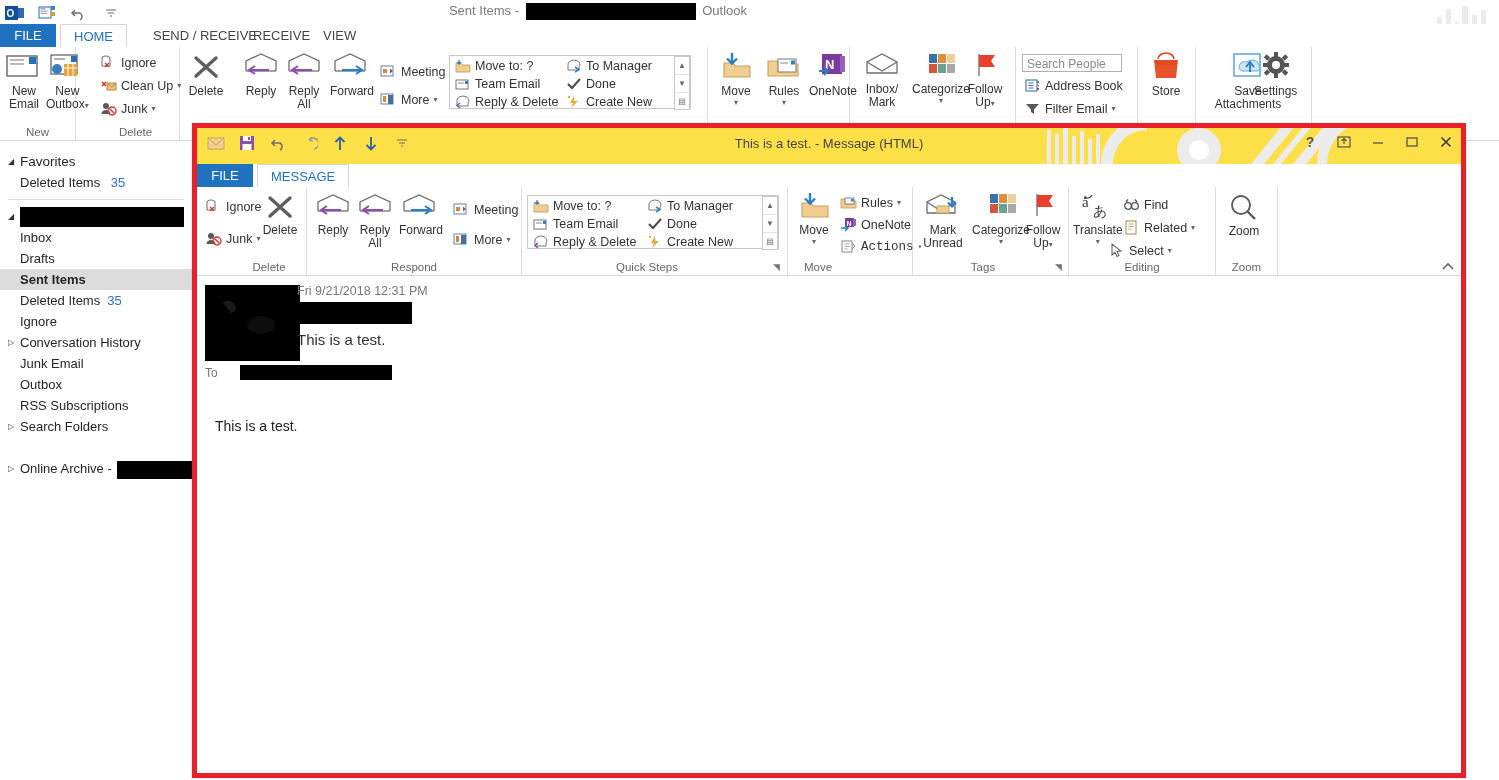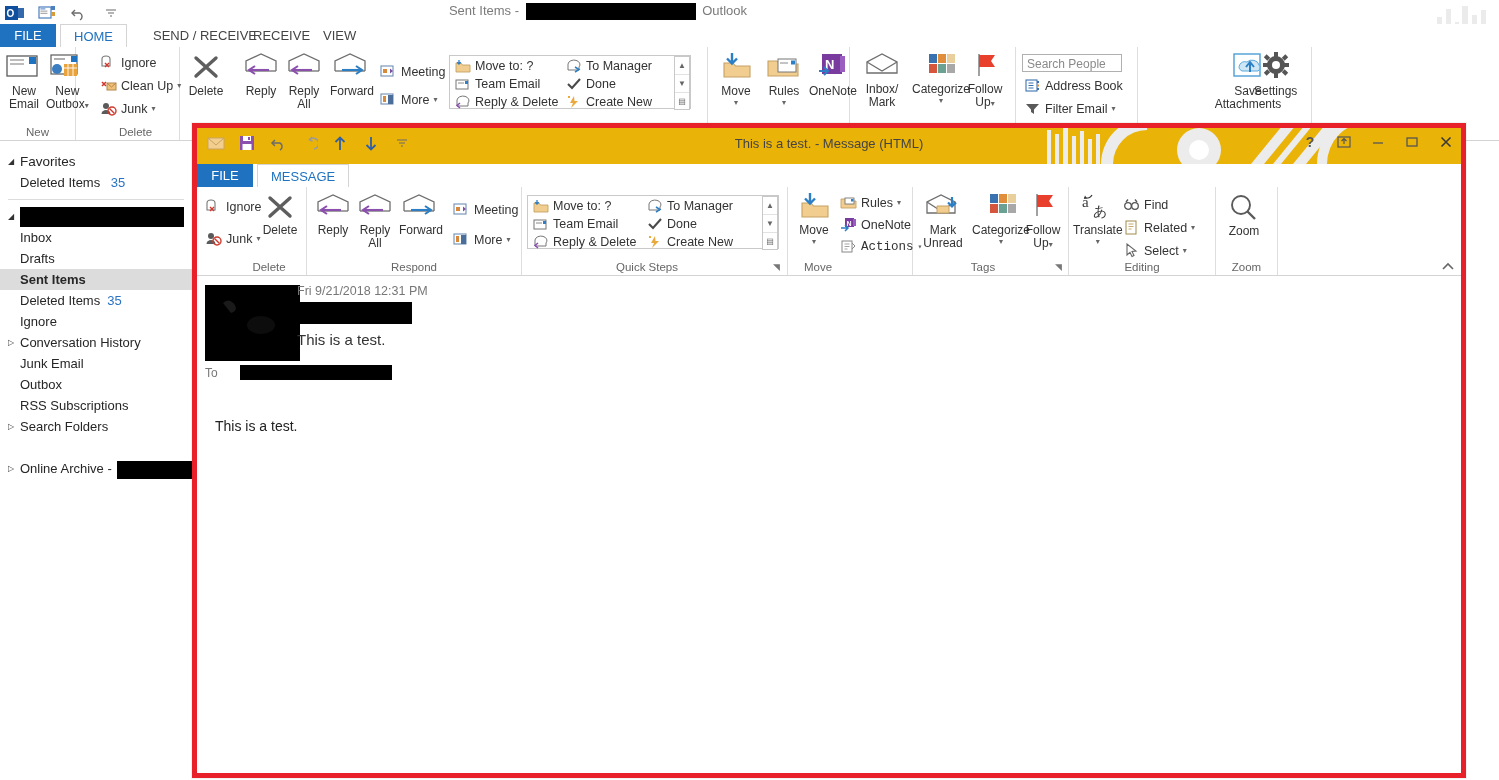--- a/index.html
+++ b/index.html
@@ -408,6 +408,17 @@
       <div class="glabel">Find</div>
     </div>
 
+    <div class="rgroup" style="left:1138px;width:58px;">
+      <div class="big-btn" style="left:6px;">
+        <svg width="44" height="32" viewBox="0 0 44 32">
+            <path d="M14 8 a8 6 0 0 1 16 0" fill="none" stroke="#d84a1e" stroke-width="1.6"></path>
+            <path d="M10 9 H34 L32 27 H12 z" fill="#e8512a"></path>
+            <path d="M10 9 L13 14 H31 L34 9" fill="#d4431f" opacity=".35"></path>
+          </svg>
+        <div class="lbl">Store</div>
+      </div>
+
+    </div>
 
     <div class="rgroup" style="left:1196px;width:116px;">
       <div class="big-btn" style="left:2px;">

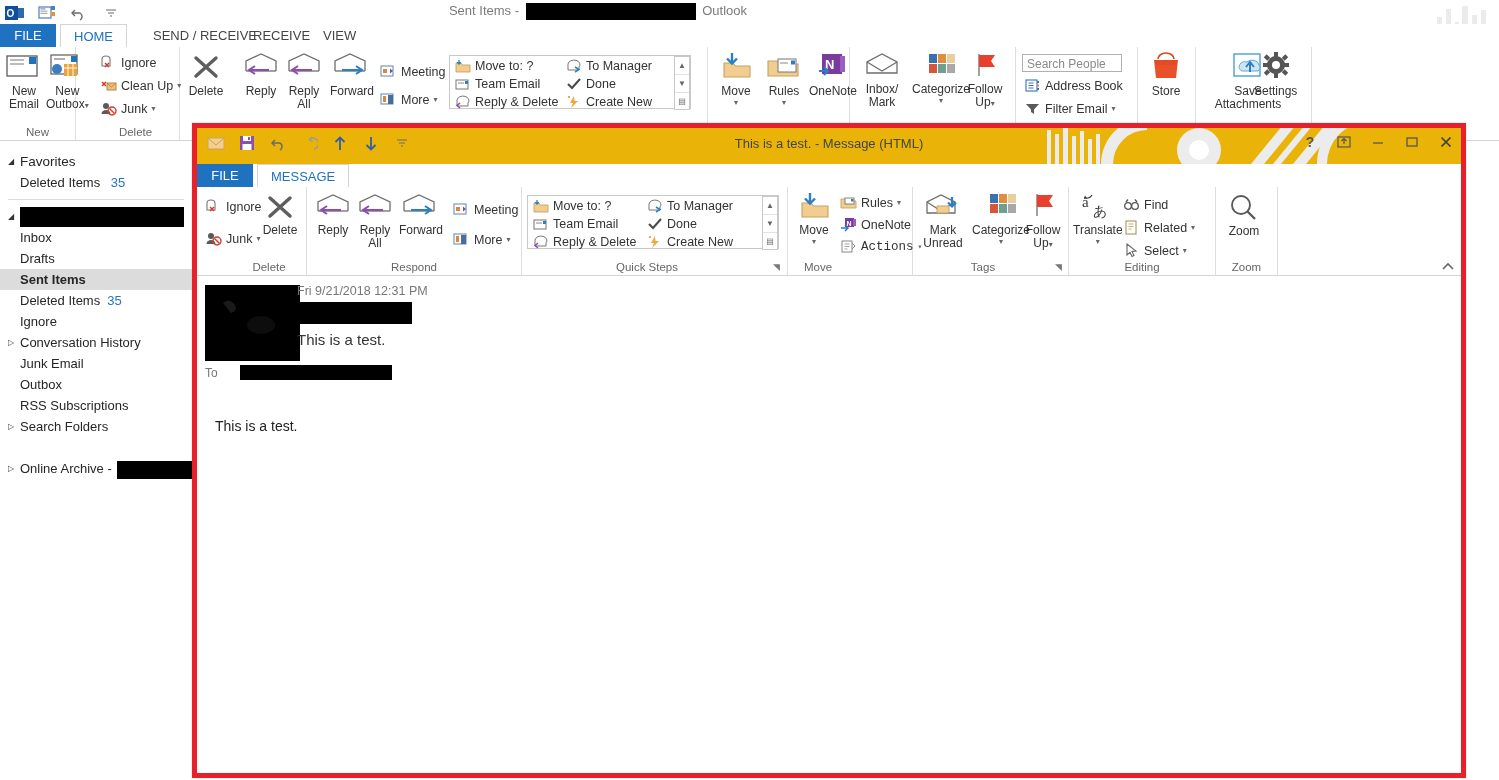--- a/index.html
+++ b/index.html
@@ -51,7 +51,7 @@
     box-shadow:0 0 0 1px rgba(0,0,0,.05);
   }
   .mw-inner{position:absolute;left:0;top:0;right:0;bottom:0;background:#fff;overflow:hidden;}
-  .mw-title{position:absolute;left:0;top:0;width:100%;height:36px;background:#eab308;overflow:hidden;}
+  .mw-title{position:absolute;left:0;top:0;width:100%;height:36px;background:#fde047;overflow:hidden;}
   .mw-title .txt{position:absolute;left:0;top:8px;width:100%;text-align:center;font-size:13px;color:#444;}
   .mw-qat{position:absolute;left:8px;top:4px;display:flex;align-items:center;gap:9px;}
   .mw-winbtns{position:absolute;right:6px;top:5px;display:flex;align-items:center;gap:16px;}

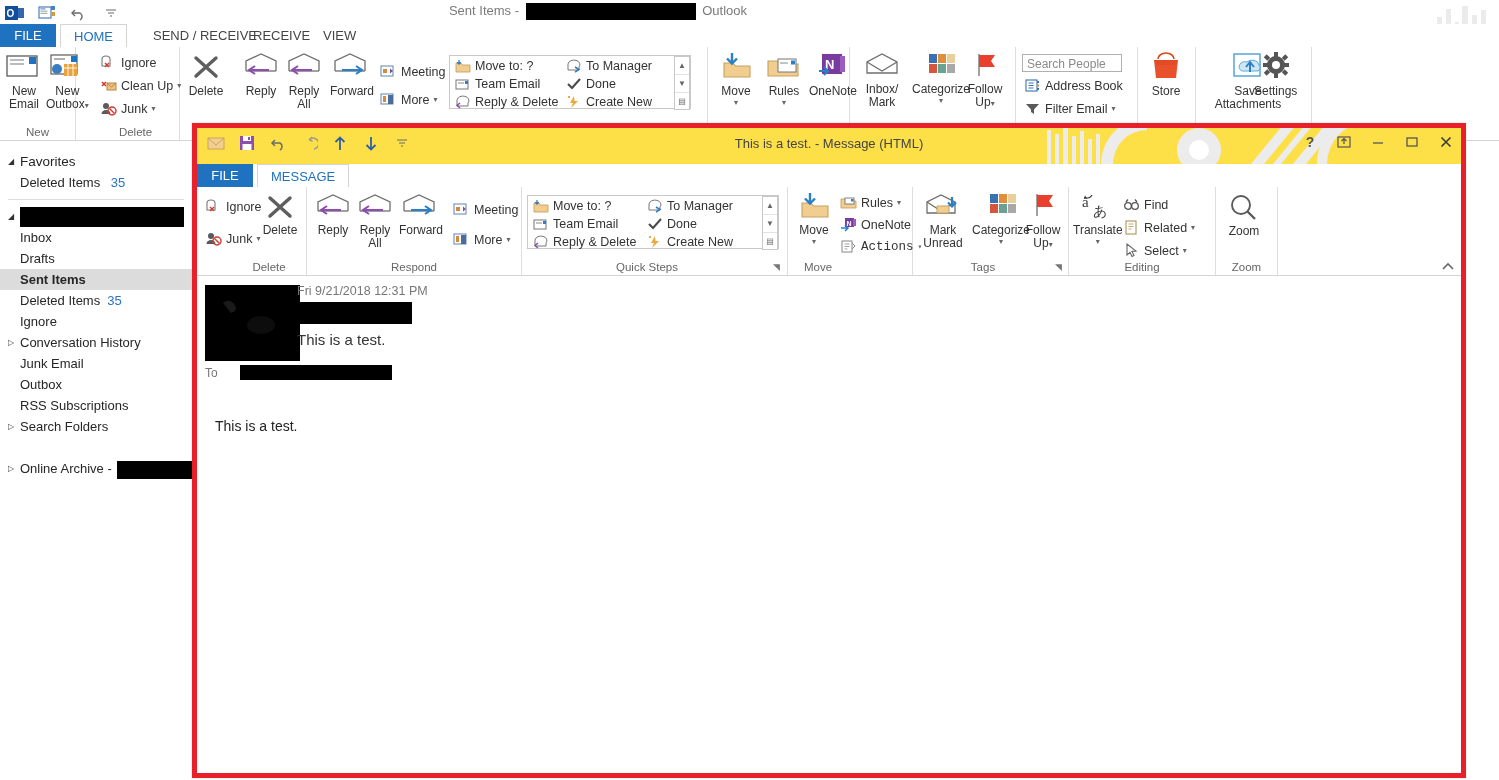--- a/index.html
+++ b/index.html
@@ -821,7 +821,7 @@
           <span>Related</span>
             <span class="caret">▾</span>
         </div>
-        <div class="sm-btn" style="left:54px;top:56px;">
+        <div class="sm-btn" style="left:39px;top:56px;">
           <svg width="17" height="15" viewBox="0 0 17 15">
               <path d="M4 1 L4 12 L7 9.3 L9 13.5 L11 12.5 L9 8.5 L13 8 z" fill="none" stroke="#666" stroke-width="1.1"></path>
             </svg>

